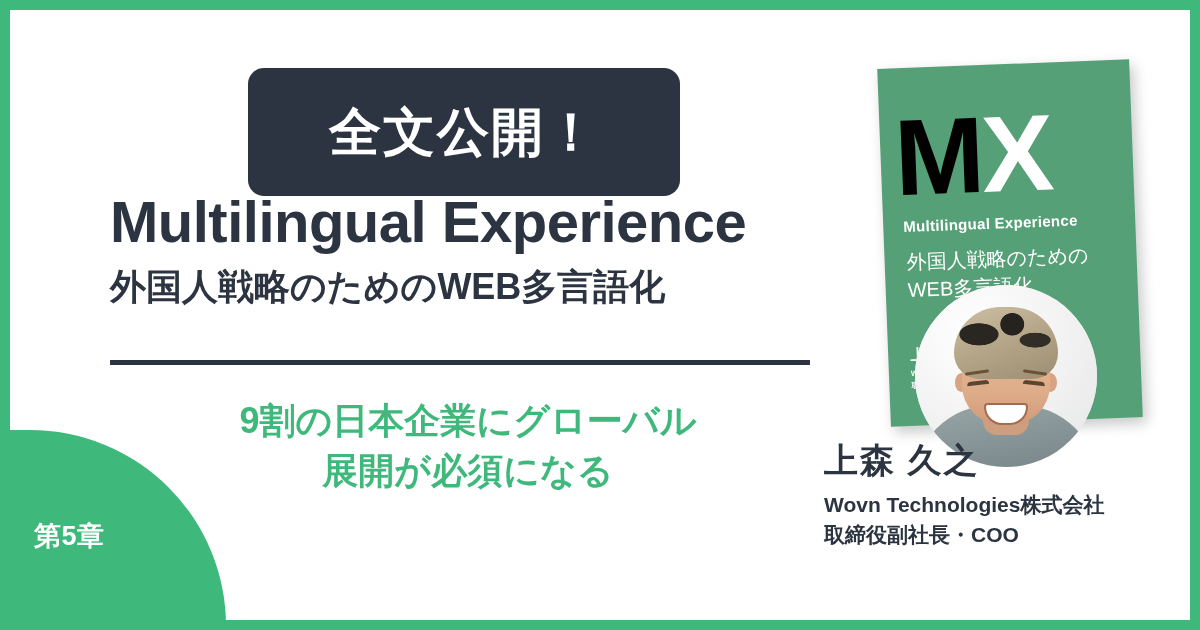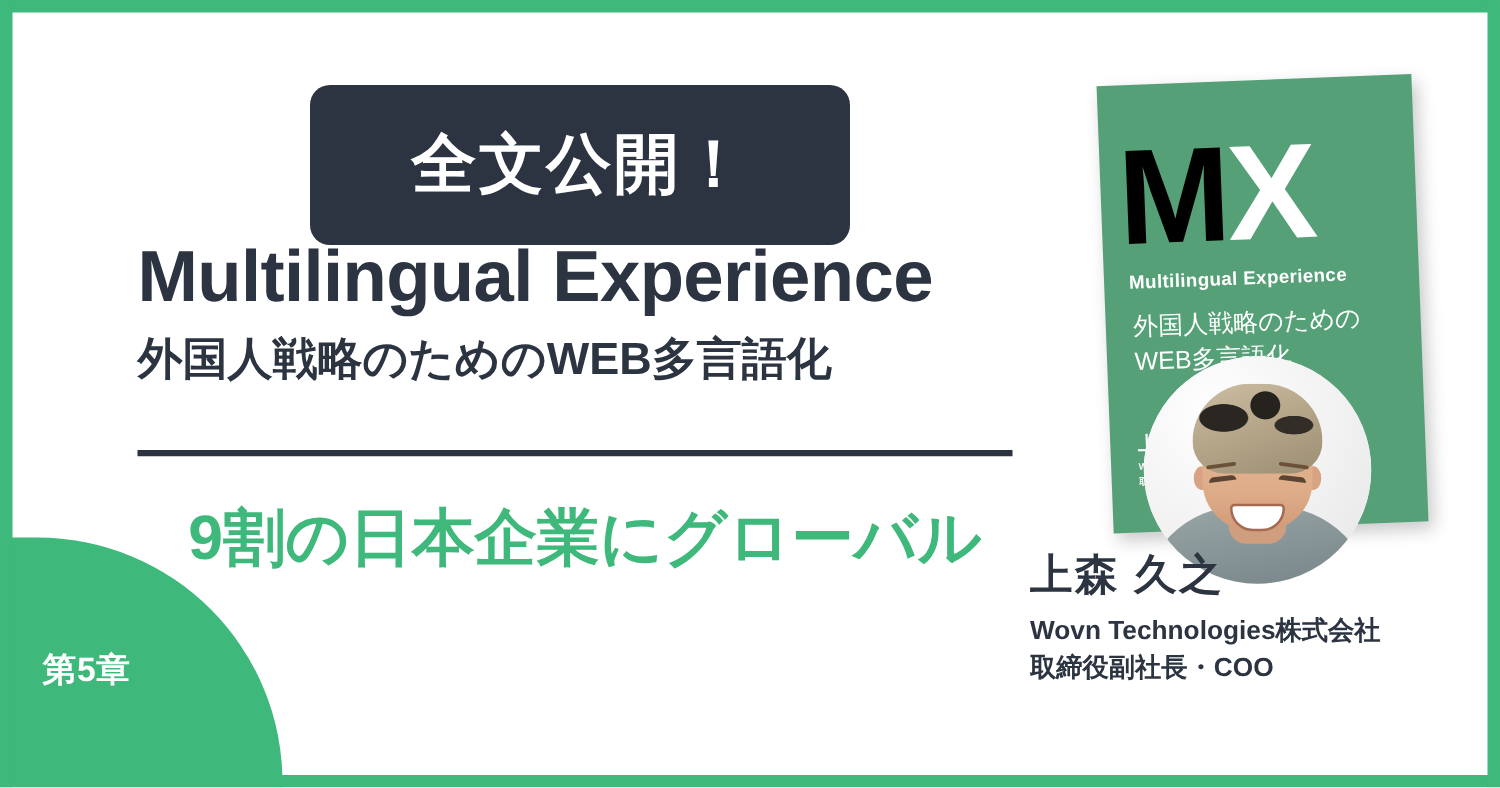--- a/index.html
+++ b/index.html
@@ -108,7 +108,7 @@
     width:716px;
     text-align:center;
     color:#3eb87b;
-    font-size:50px;
+    font-size:36px;
     font-weight:700;
     line-height:1.38;
     z-index:32;

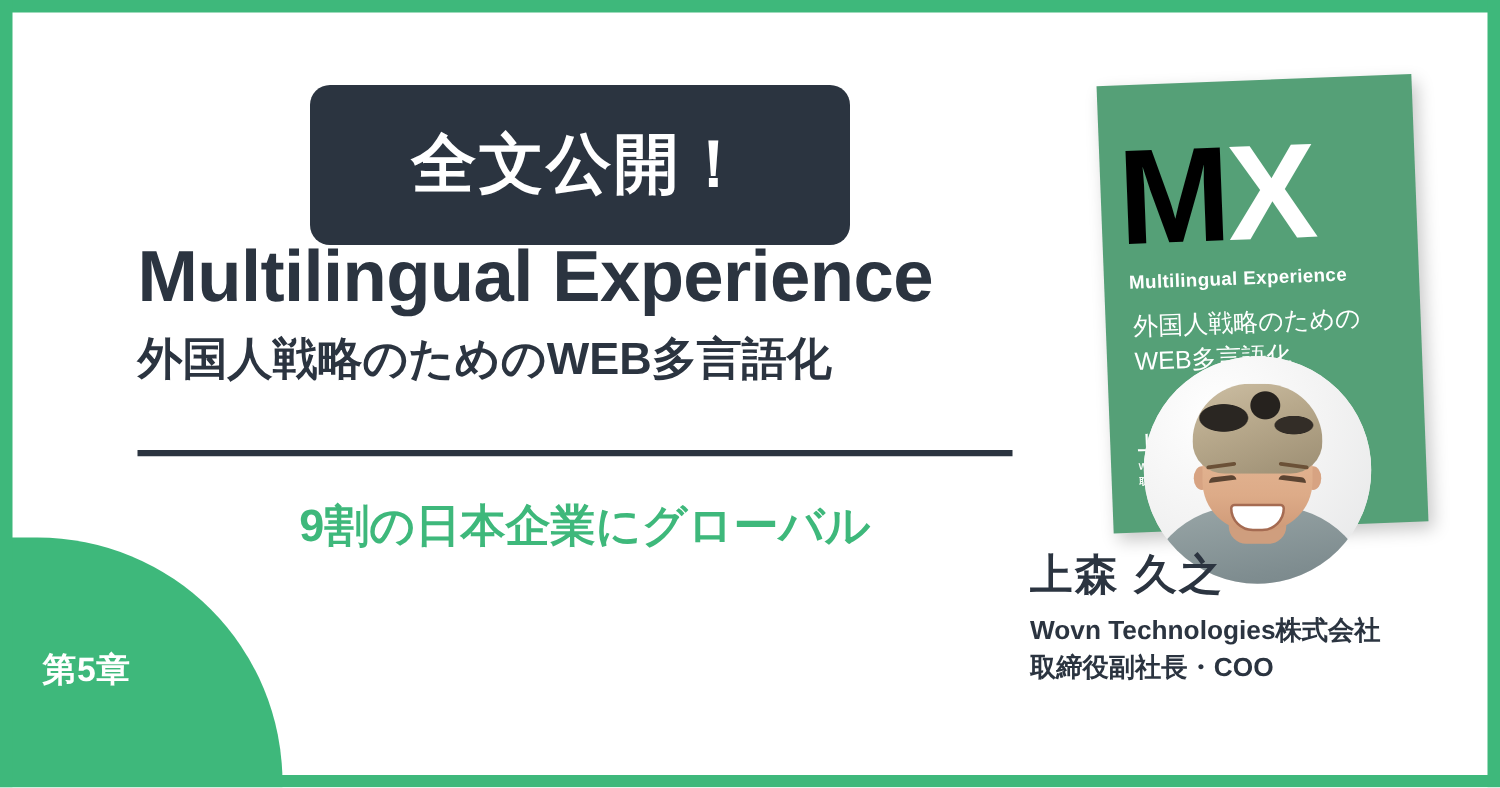--- a/index.html
+++ b/index.html
@@ -320,6 +320,7 @@
 
   <div id="lead-copy">
     <div>9割の日本企業にグローバル</div>
+    <div>展開が必須になる</div>
   </div>
 
   <div id="book-cover">

